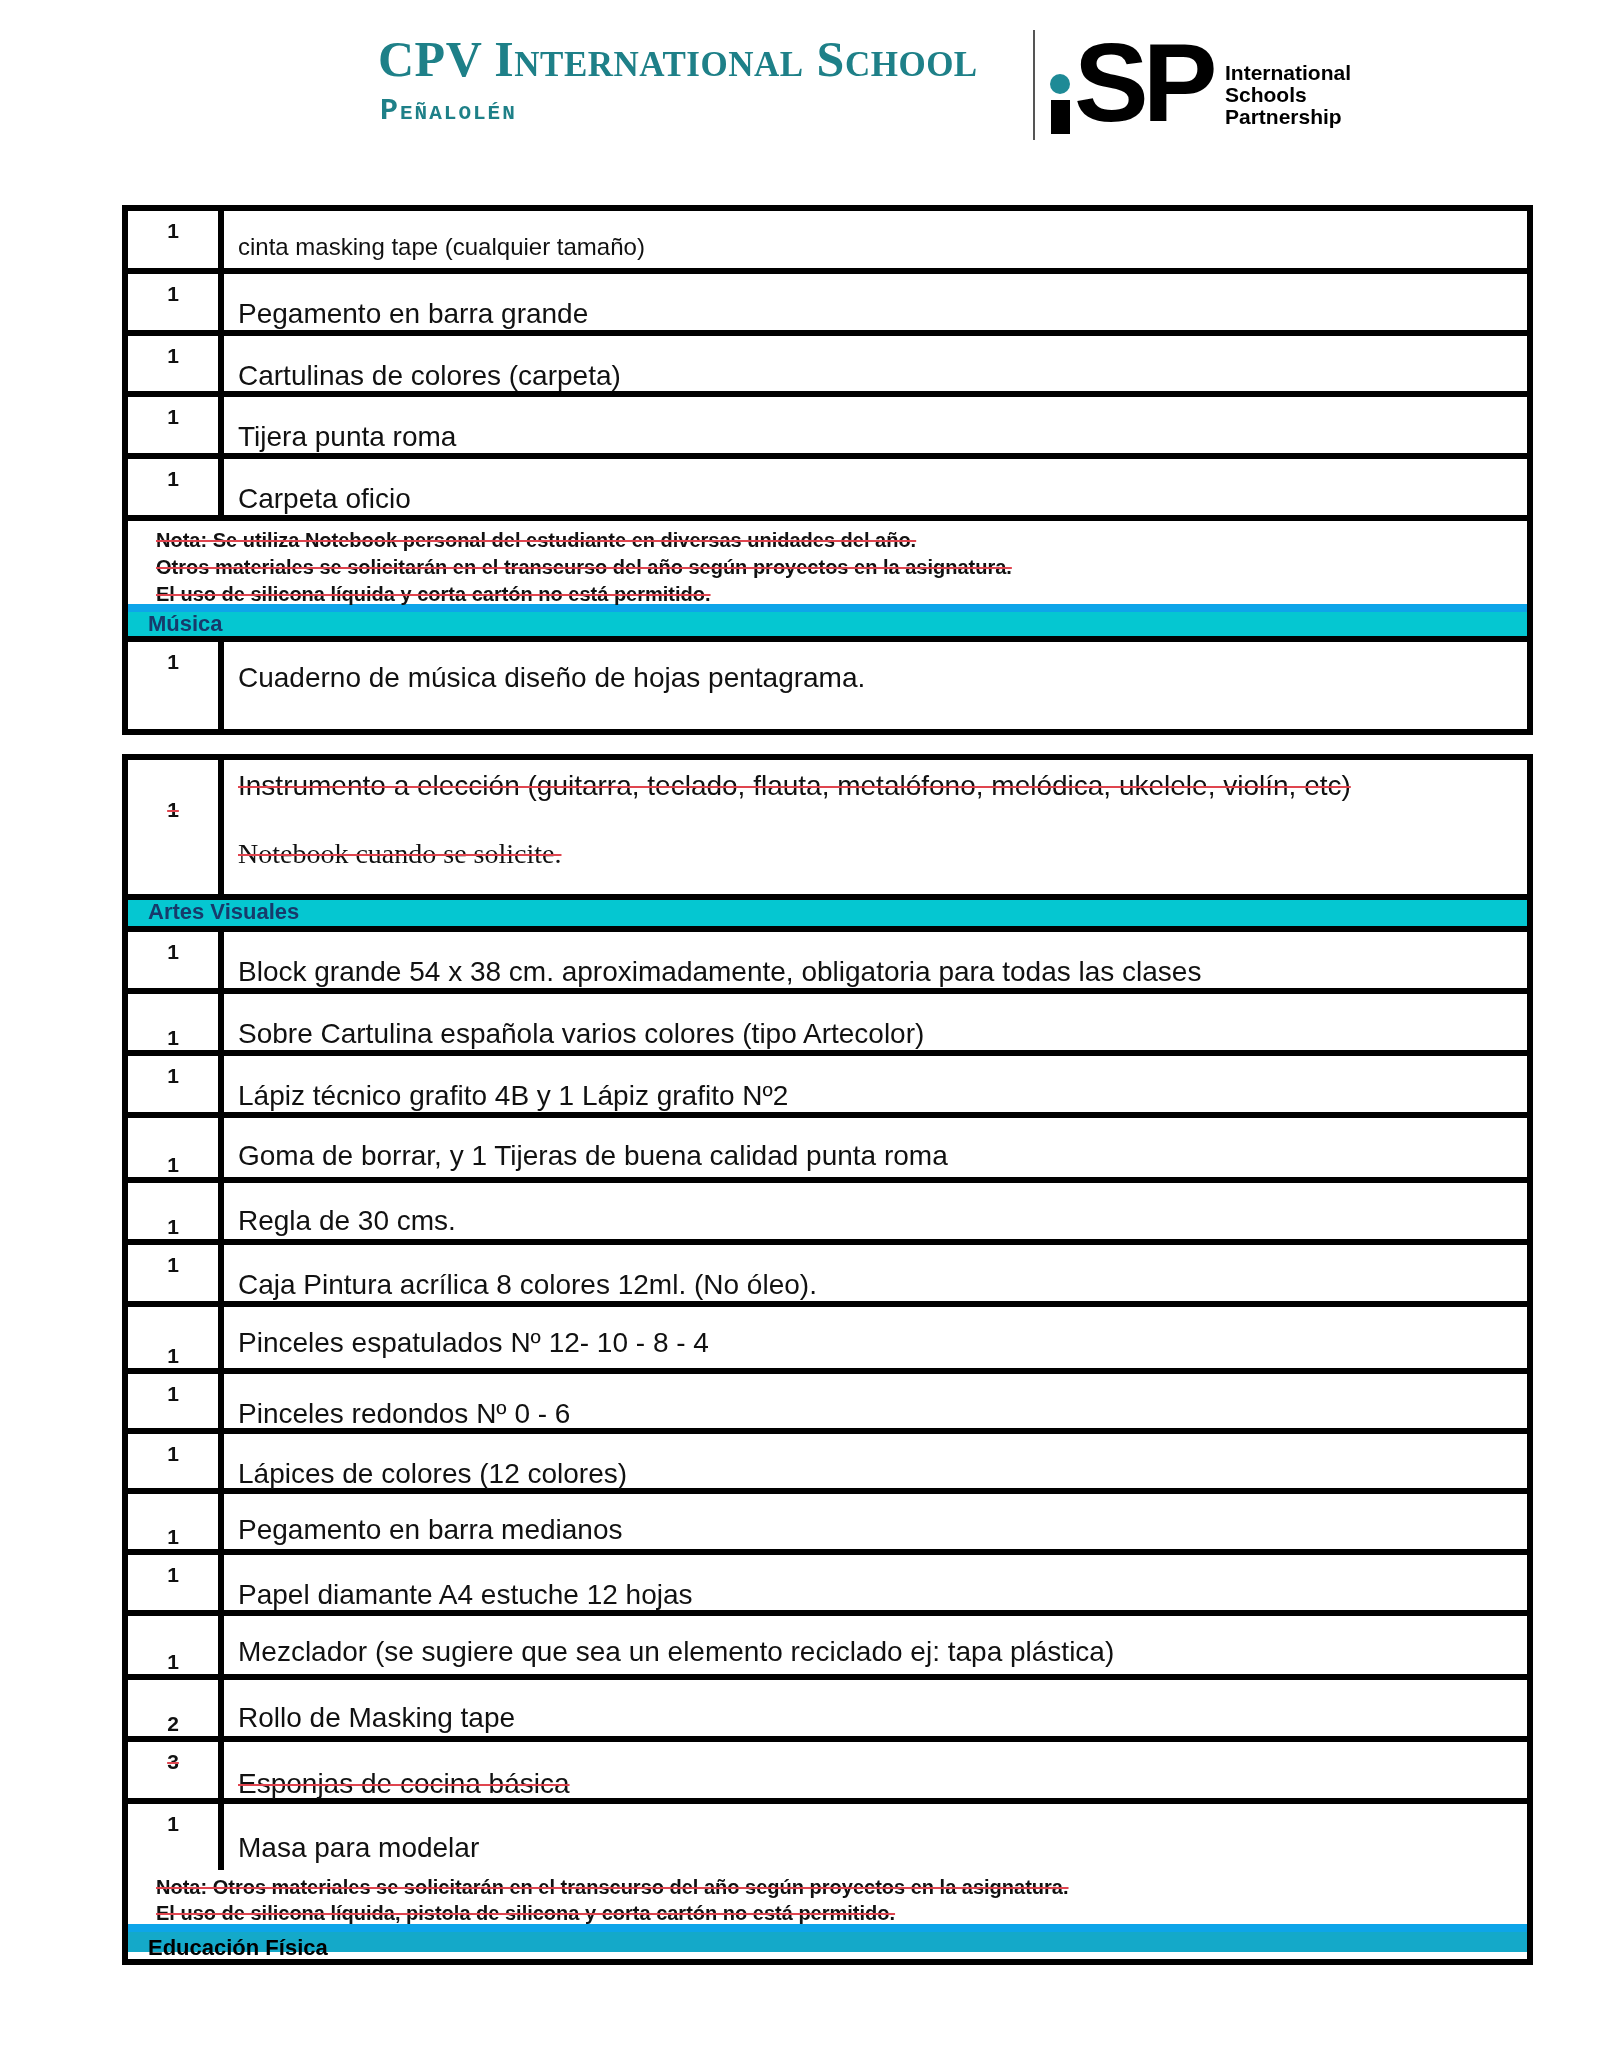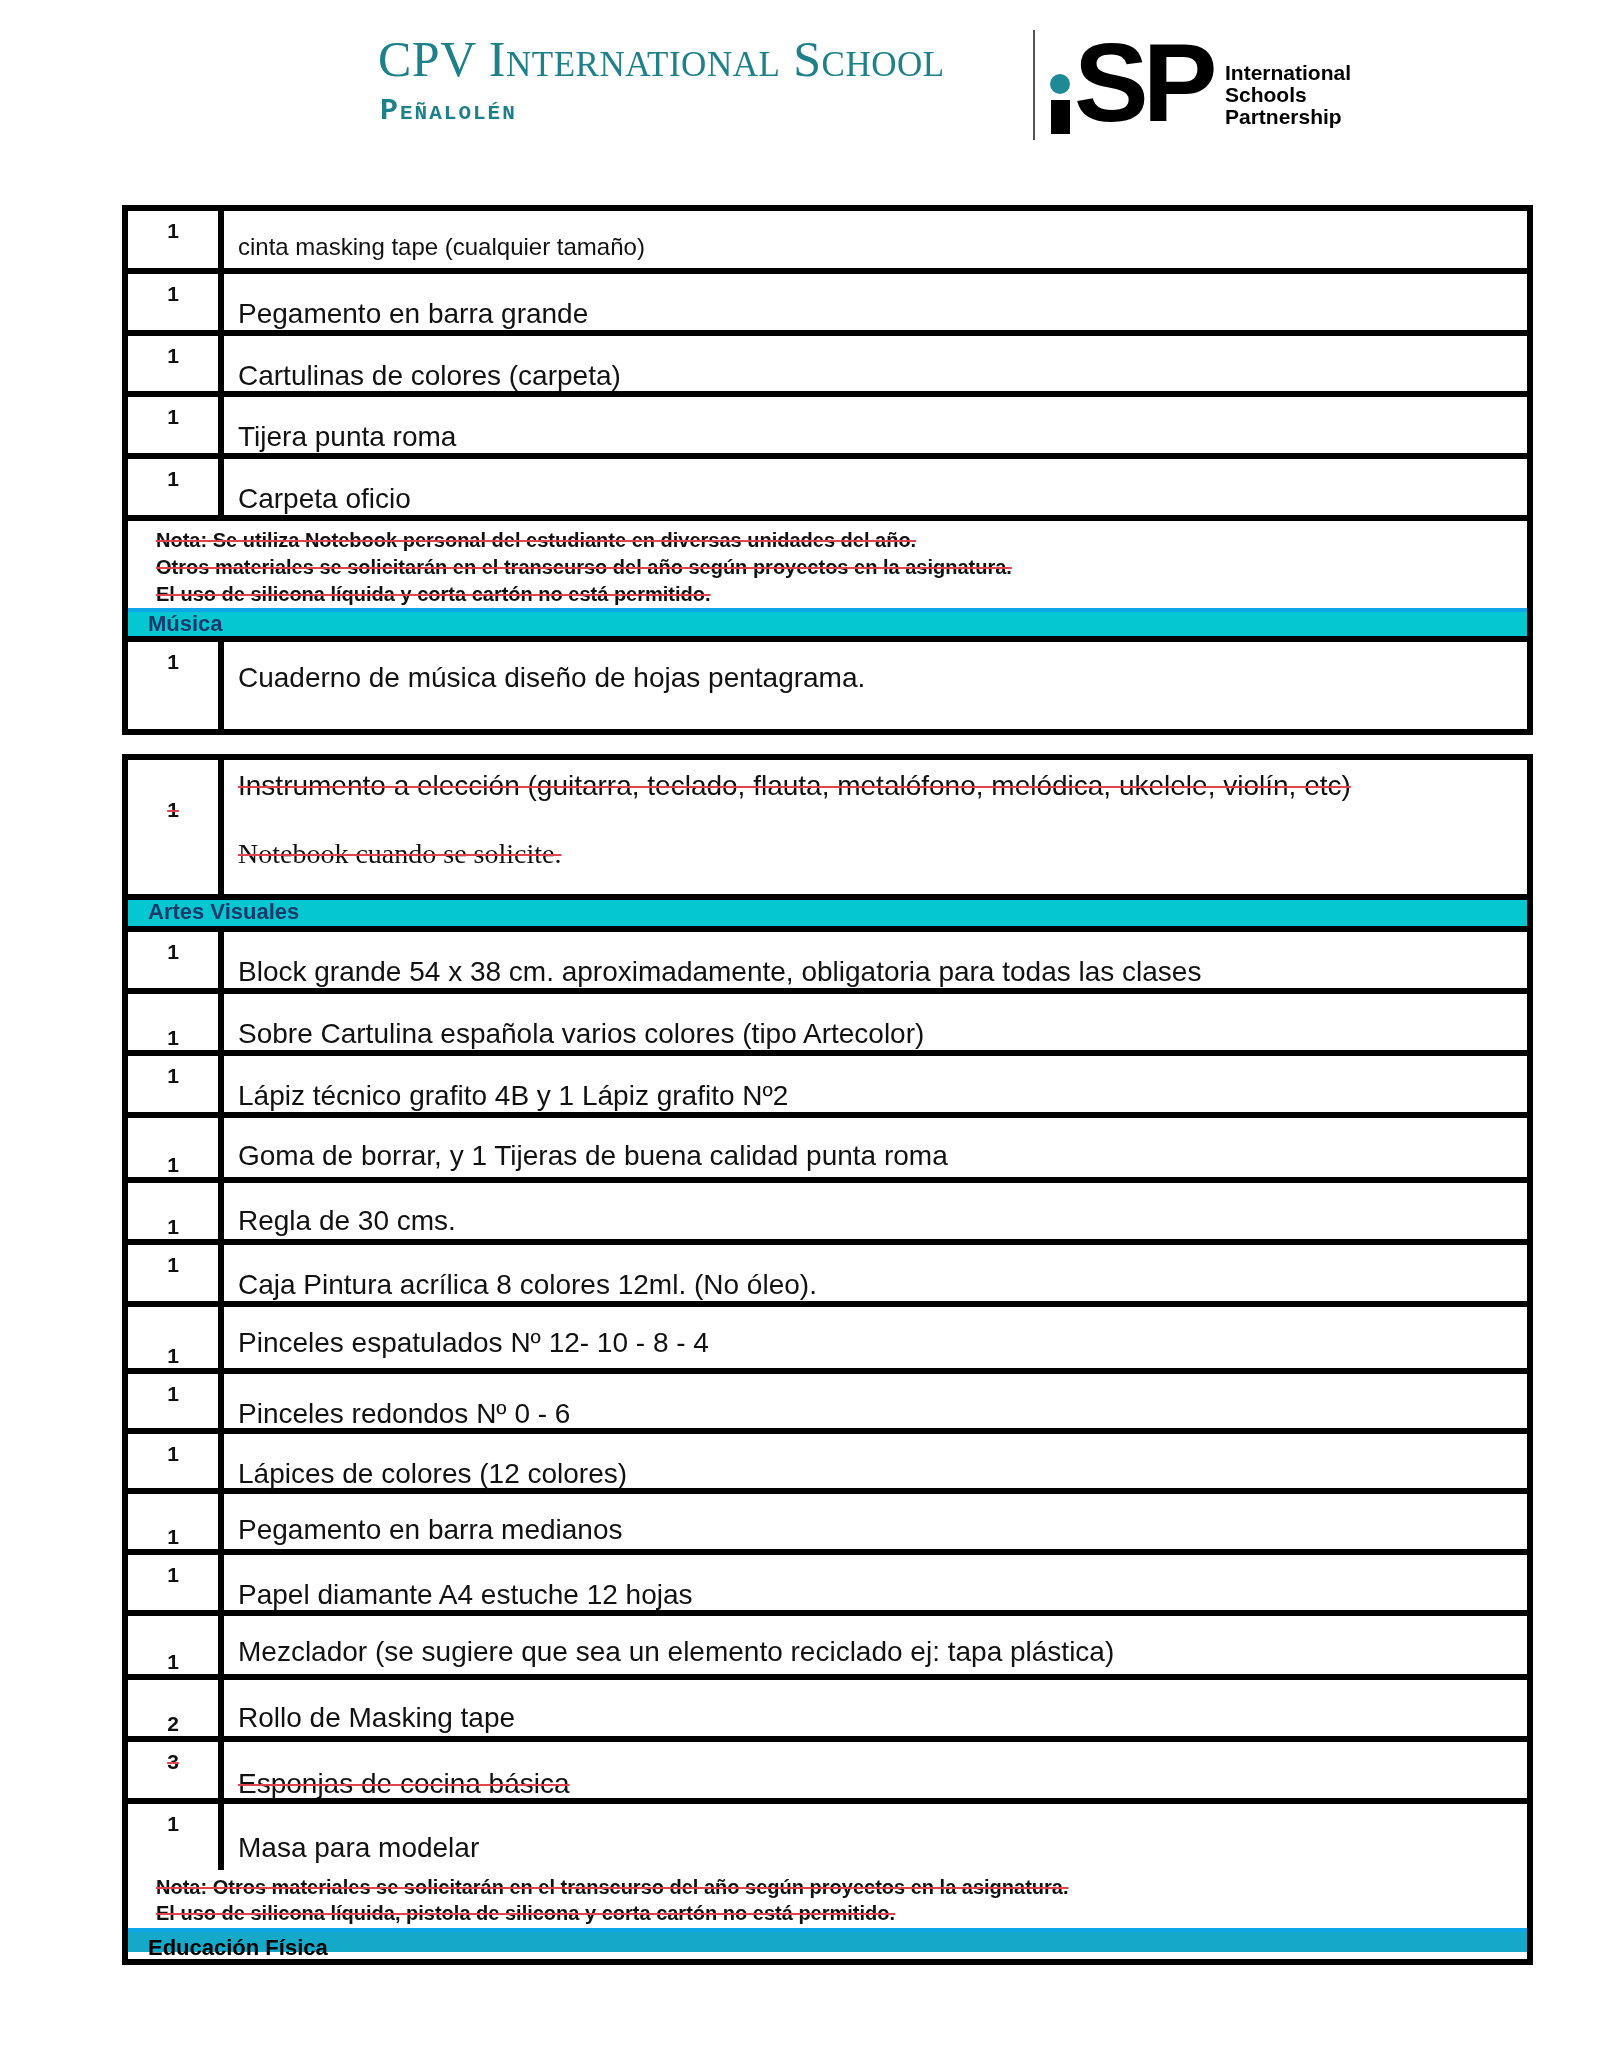--- a/index.html
+++ b/index.html
@@ -6,7 +6,7 @@
   body { width: 1597px; height: 2048px; position: relative; overflow: hidden; font-family: "Liberation Sans", "DejaVu Sans", sans-serif; color: #111; }
 
   
-  .school-title { position: absolute; left: 378px; top: 30px; font-family: "Liberation Serif", "DejaVu Serif", serif; color: #1e8088; font-weight: normal; font-size: 50px; letter-spacing: 0.5px; font-variant: small-caps; white-space: nowrap; }
+  .school-title { position: absolute; left: 378px; top: 30px; font-family: "Liberation Serif", "DejaVu Serif", serif; color: #1e8088; font-weight: bold; font-size: 50px; letter-spacing: 0.5px; font-variant: small-caps; white-space: nowrap; }
   .school-sub { position: absolute; left: 380px; top: 94px; font-family: Liberation Mono, monospace; color: #1e8088; font-weight: bold; font-size: 30px; letter-spacing: 2px; font-variant: small-caps; white-space: nowrap; }
   .logo-divider { position: absolute; left: 1033px; top: 30px; width: 2px; height: 110px; background: #555; }
   .isp-mark { position: absolute; left: 1050px; top: 36px; height: 100px; width: 180px; }

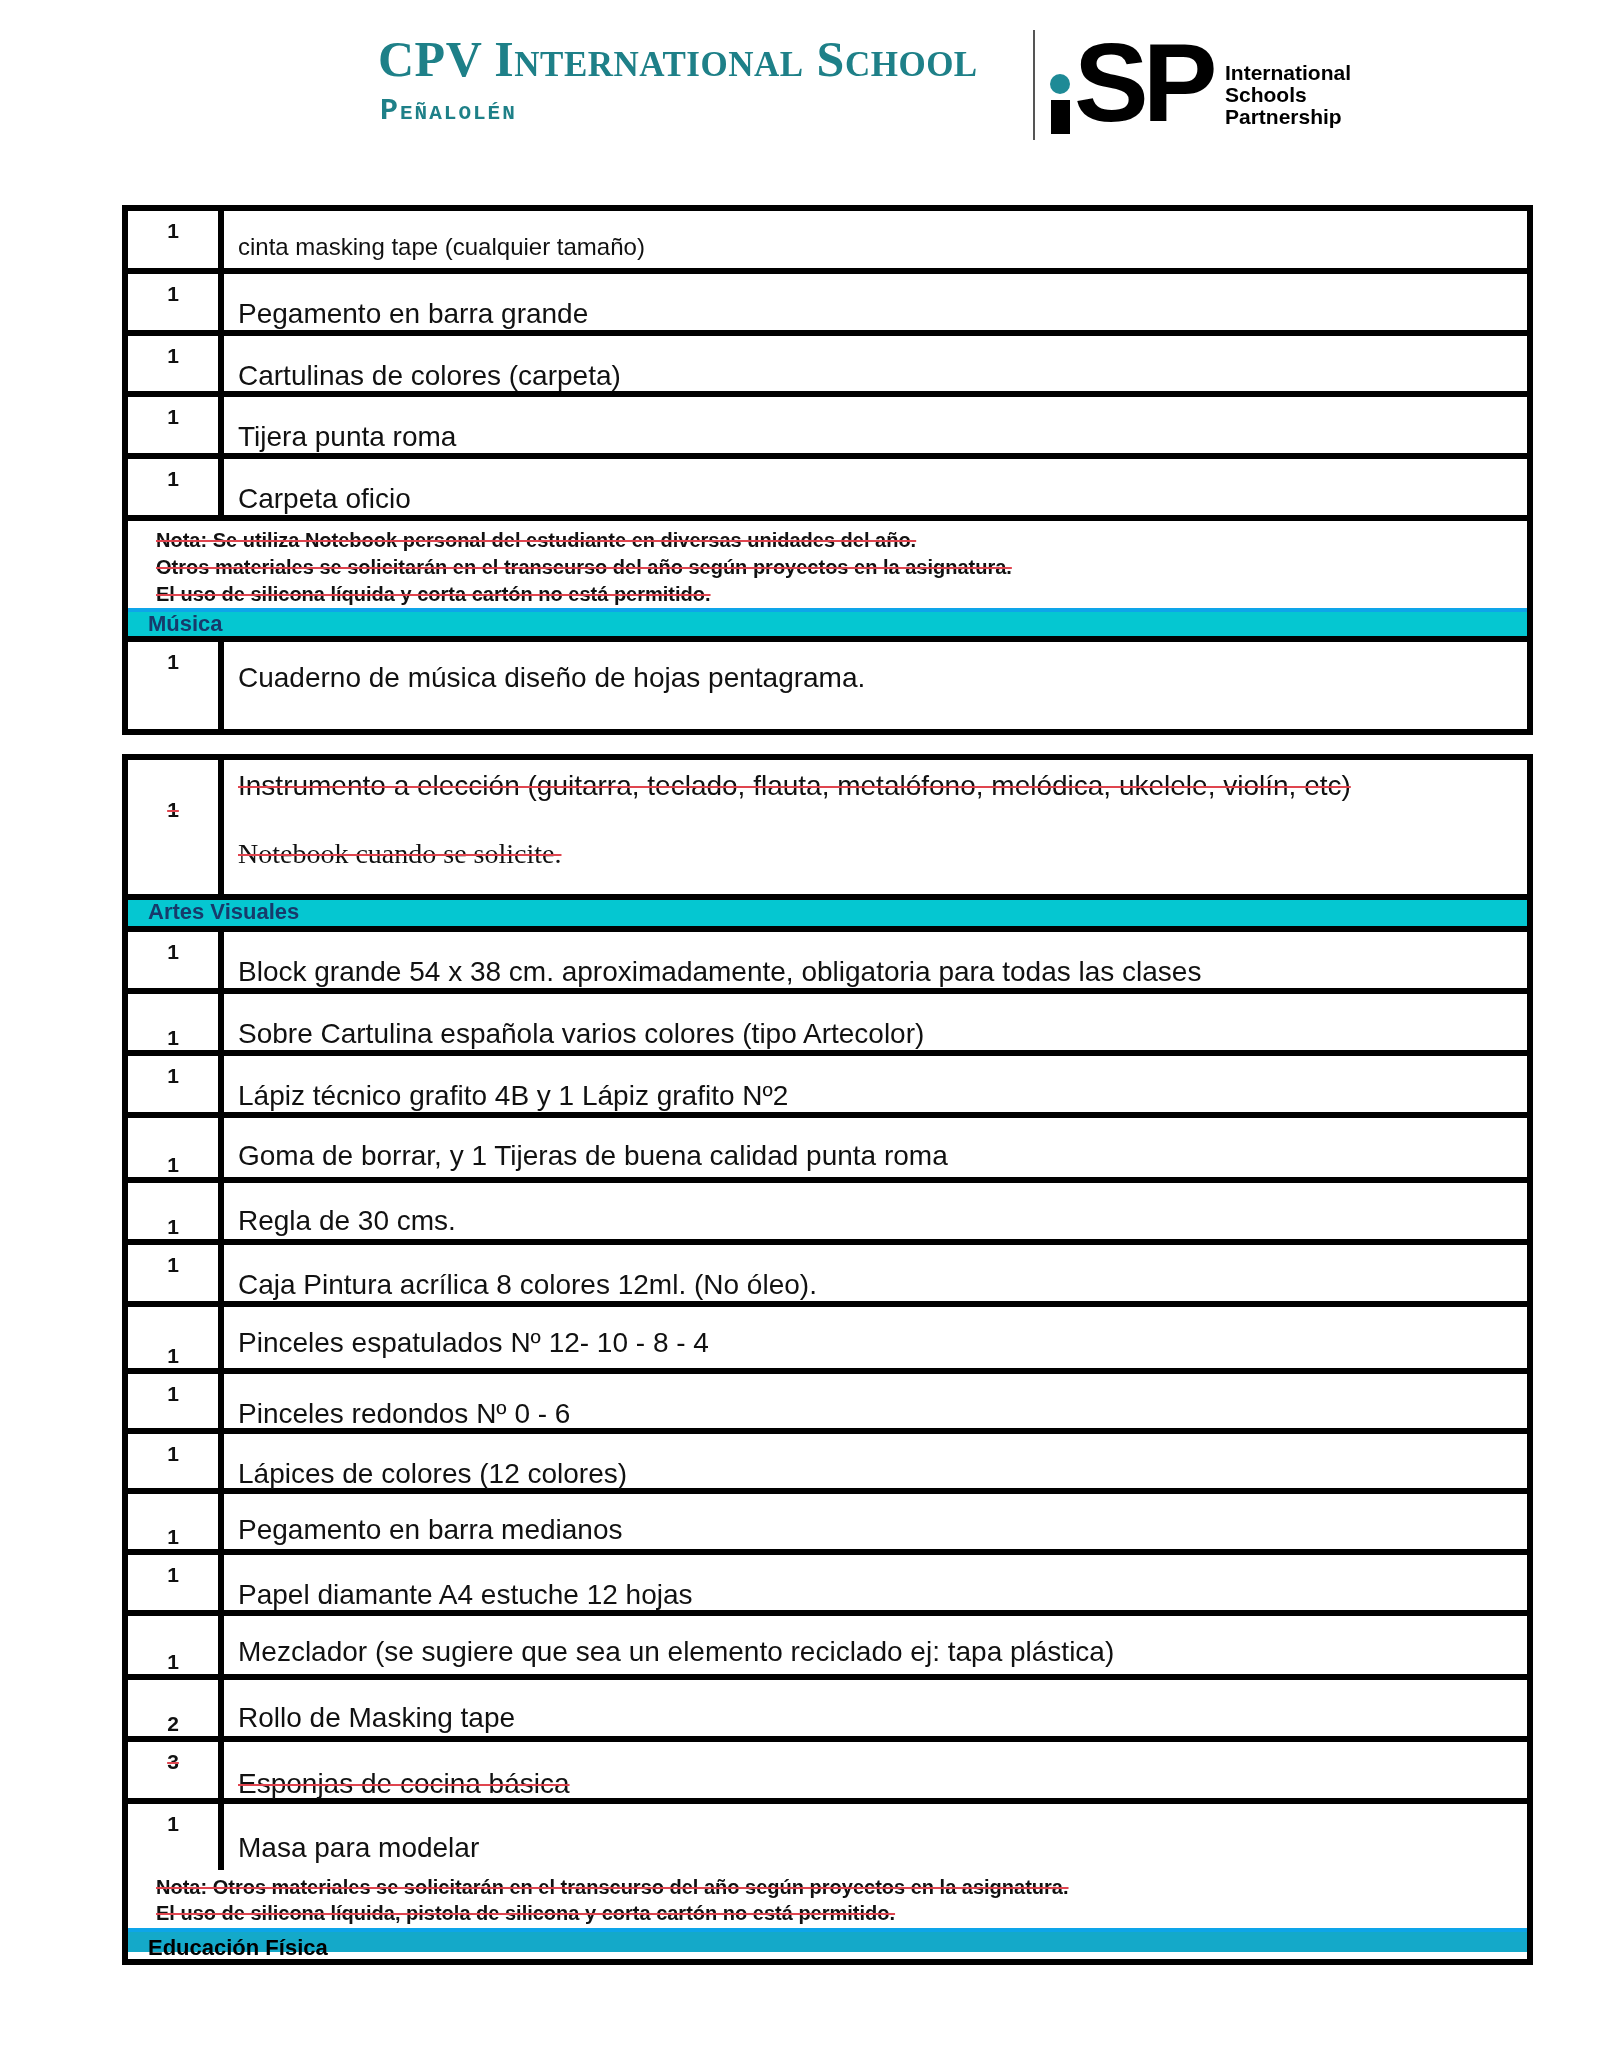--- a/index.html
+++ b/index.html
@@ -28,7 +28,7 @@
   .desc.l1 { top: 24px; }
   .strike { text-decoration: line-through; text-decoration-color: #e0454f; text-decoration-thickness: 2px; }
 
-  .note { position: absolute; left: 0; right: 0; border-bottom: 4px solid #0ea5e9; box-sizing: border-box; padding-left: 28px; font-weight: bold; font-size: 20px; line-height: 27px; }
+  .note { position: absolute; left: 0; right: 0; border-bottom: 8px solid #0ea5e9; box-sizing: border-box; padding-left: 28px; font-weight: bold; font-size: 20px; line-height: 27px; }
   .note div { white-space: nowrap; }
 
   .section { position: absolute; left: 0; right: 0; background: #05c7d1; border-bottom: 6px solid #000; box-sizing: border-box; color: #173a6b; font-weight: bold; font-size: 22px; padding-left: 20px; line-height: 24px; }

